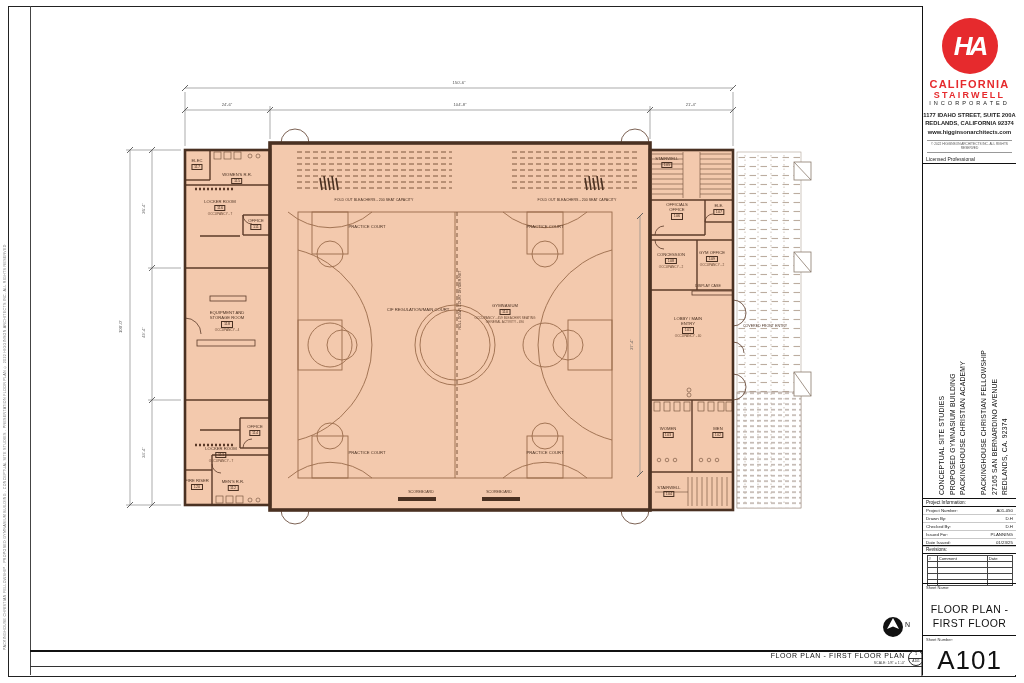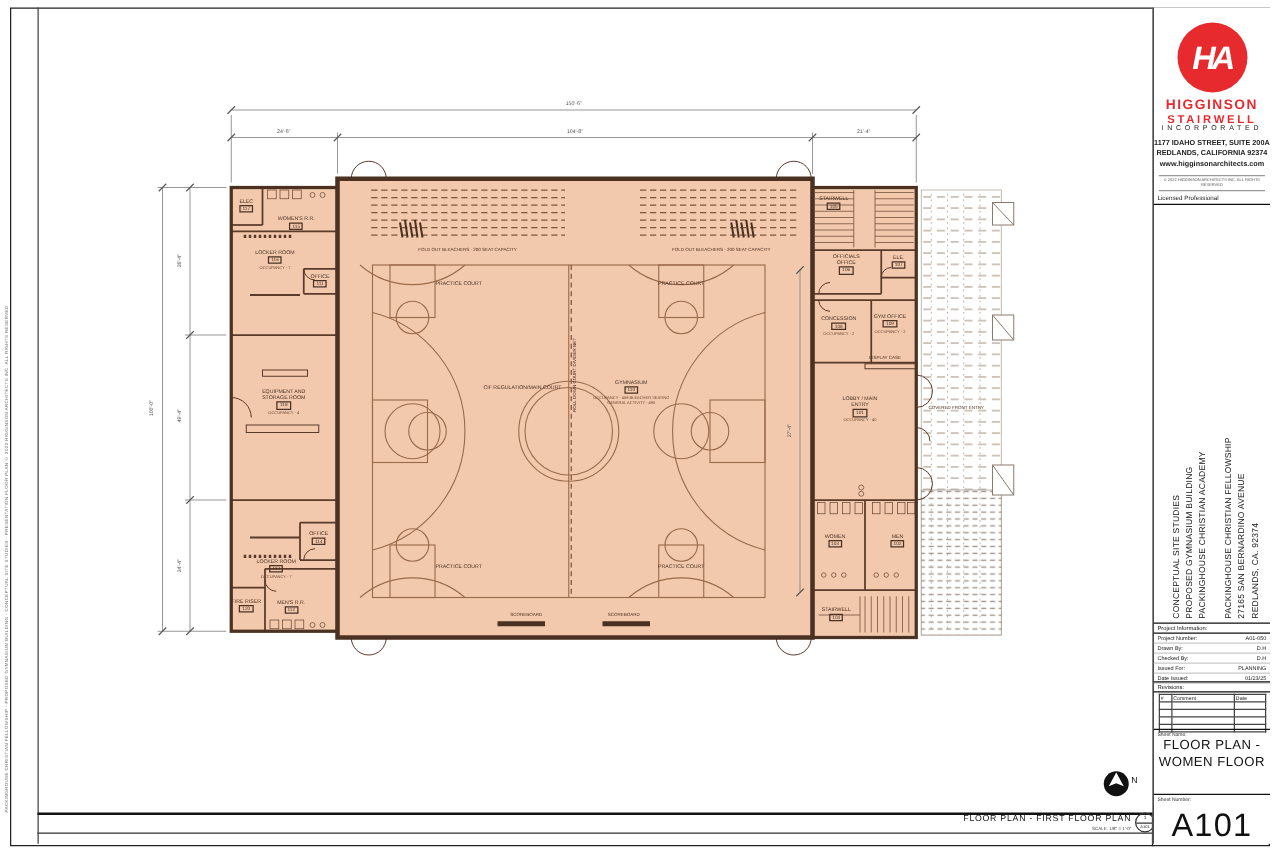--- a/index.html
+++ b/index.html
@@ -325,7 +325,7 @@
       <div class="logo-circle">
         <span class="monogram">HA</span>
       </div>
-      <div class="fname1">HIGGINSON</div>
+      <div class="fname1">CALIFORNIA</div>
       <div class="fname2">STAIRWELL</div>
       <div class="fname3">INCORPORATED</div>
       <div class="faddr">1177 IDAHO STREET, SUITE 200A</div>

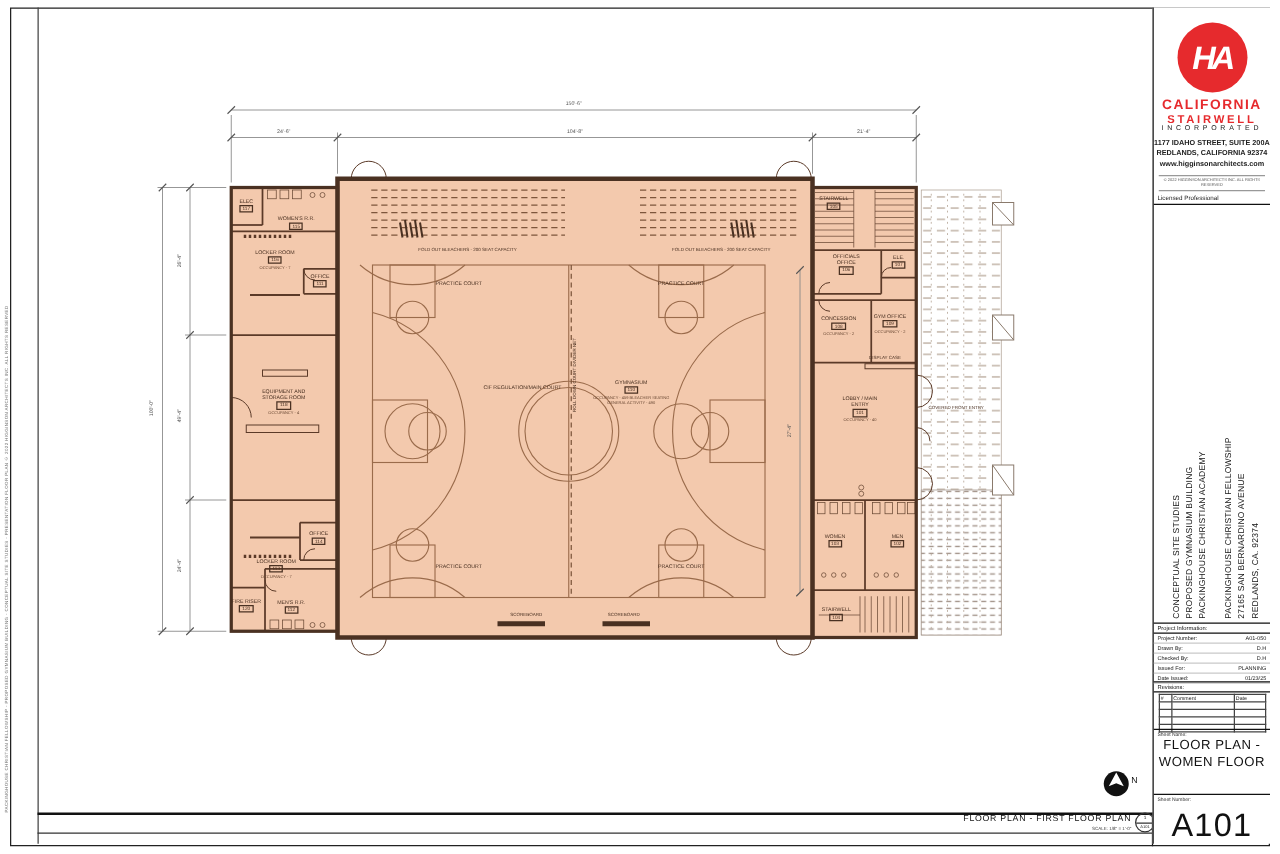--- a/index.html
+++ b/index.html
@@ -38,7 +38,7 @@
   .revtable{width:86px;margin:1px auto 0;border-collapse:collapse;font-size:4.2px;}
   .revtable td,.revtable th{border:0.6px solid #444;height:5px;padding:0 1px;font-weight:normal;text-align:left;}
   .name-sec{height:52px;text-align:center;}
-  .sheetname{font-size:10.5px;letter-spacing:0.4px;margin-top:0;line-height:1.3;color:#111;}
+  .sheetname{font-size:10.5px;letter-spacing:0.4px;margin-top:13px;line-height:1.3;color:#111;}
   .num-sec{height:40px;text-align:center;}
   .sheetnum{font-size:26px;letter-spacing:1px;color:#111;margin-top:3px;}
   .tb-mini{display:block;text-align:left;font-size:4px;color:#333;padding:1px 3px 0;}

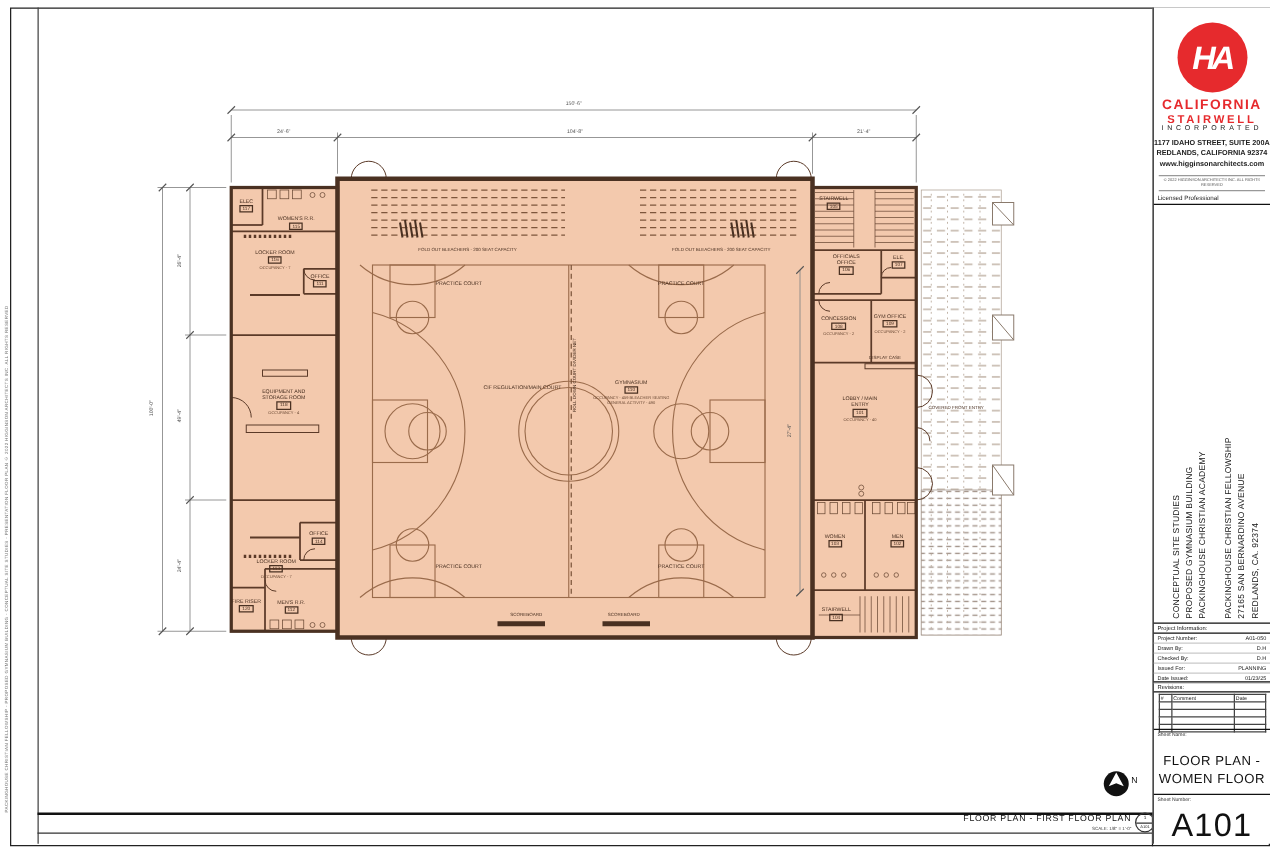--- a/index.html
+++ b/index.html
@@ -411,7 +411,7 @@
       <span class="tb-mini">Sheet Name:</span>
       <div class="sheetname">
         <span style="display:block;">FLOOR PLAN -</span>
-        <span style="display:block;">WOMEN FLOOR</span>
+        <span style="display:block;">FIRST FLOOR</span>
       </div>
     </div>
 

